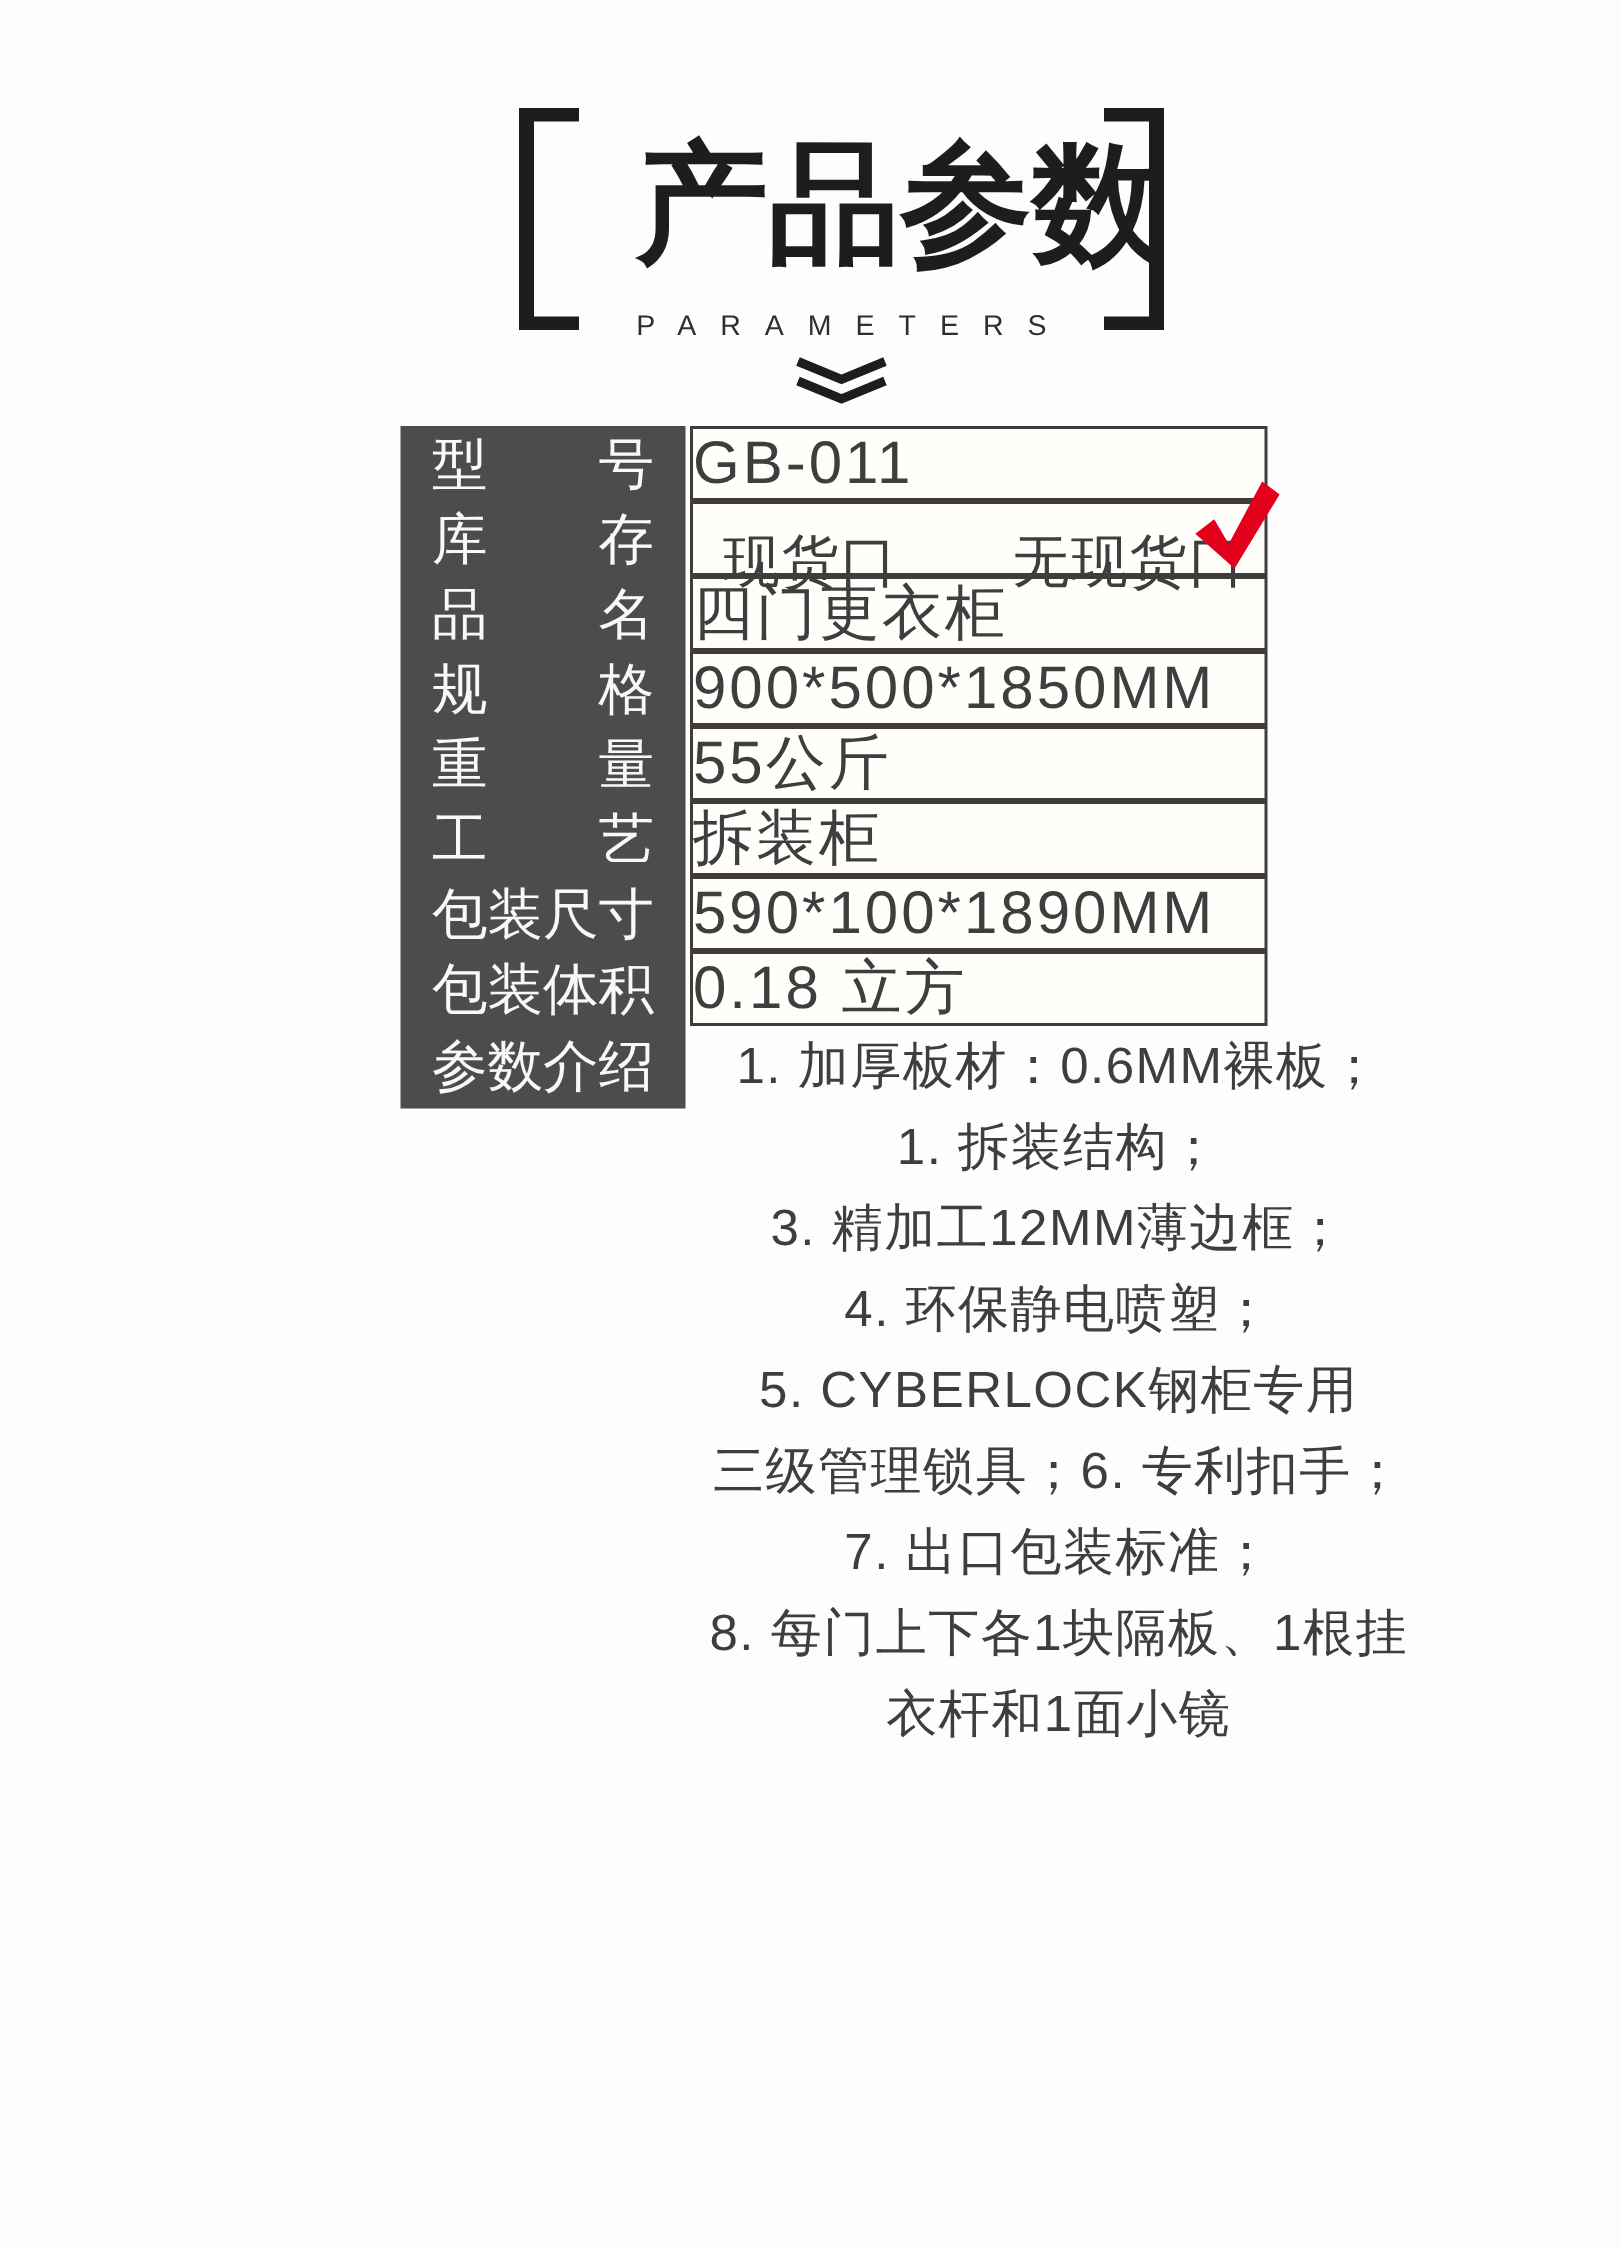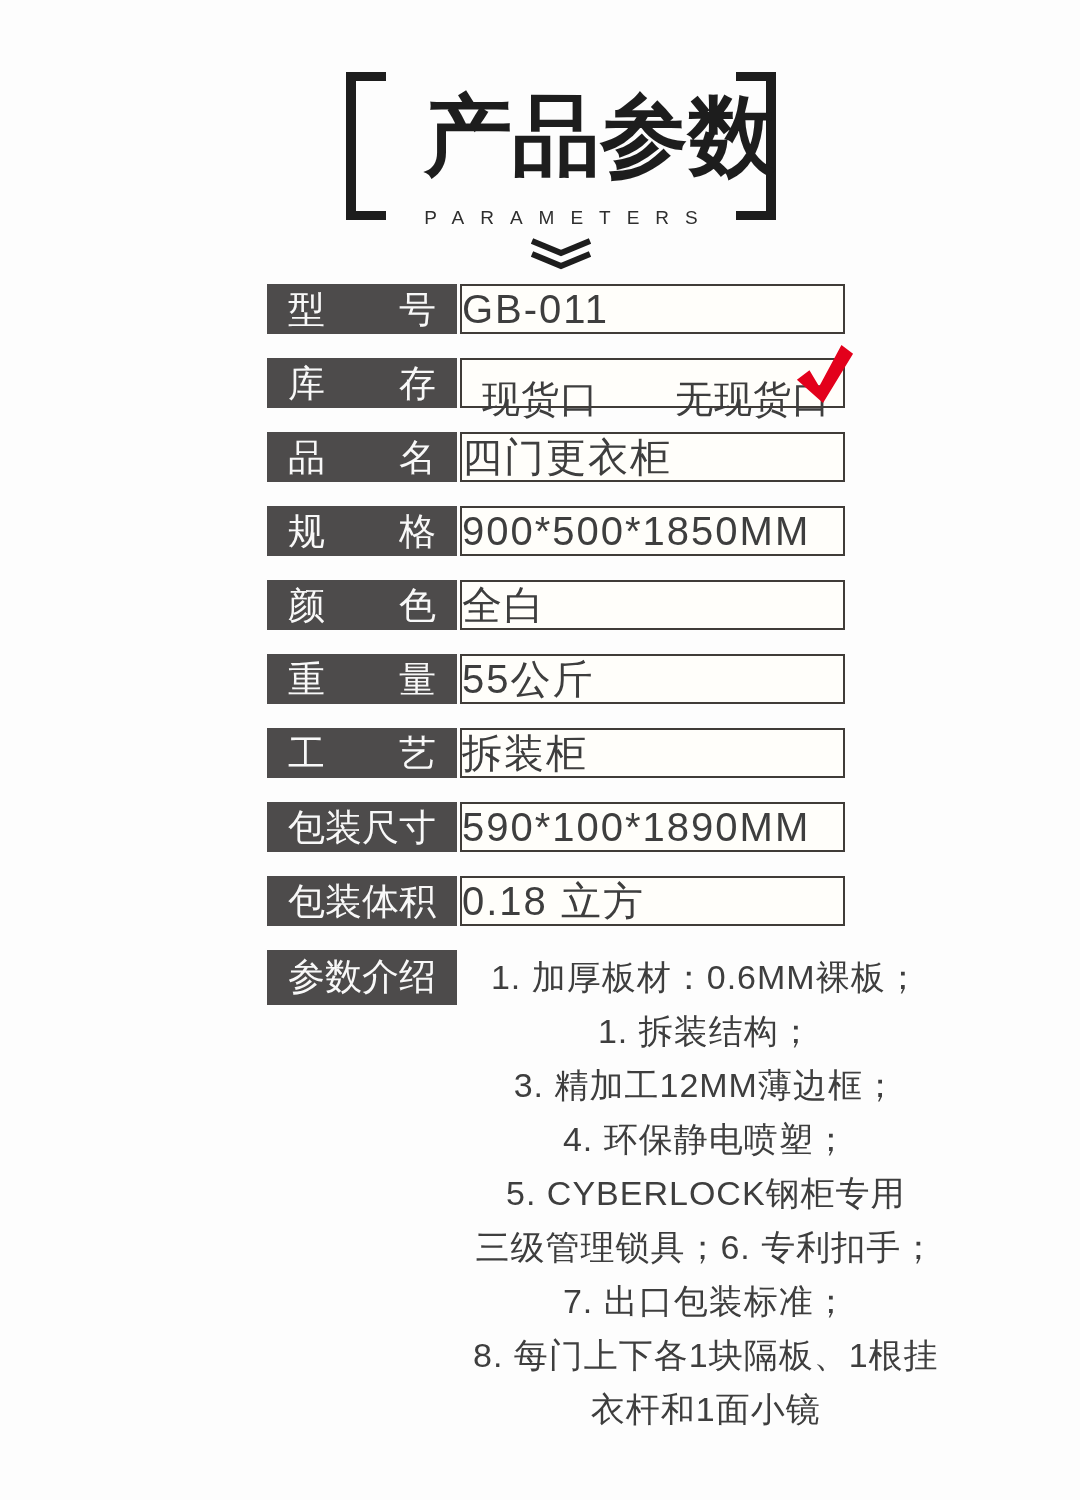--- a/index.html
+++ b/index.html
@@ -76,7 +76,6 @@
   .spec-row {
     display: flex;
     height: 50px;
-    margin-bottom: 24px;
   }
   .spec-label {
     flex: 0 0 190px;

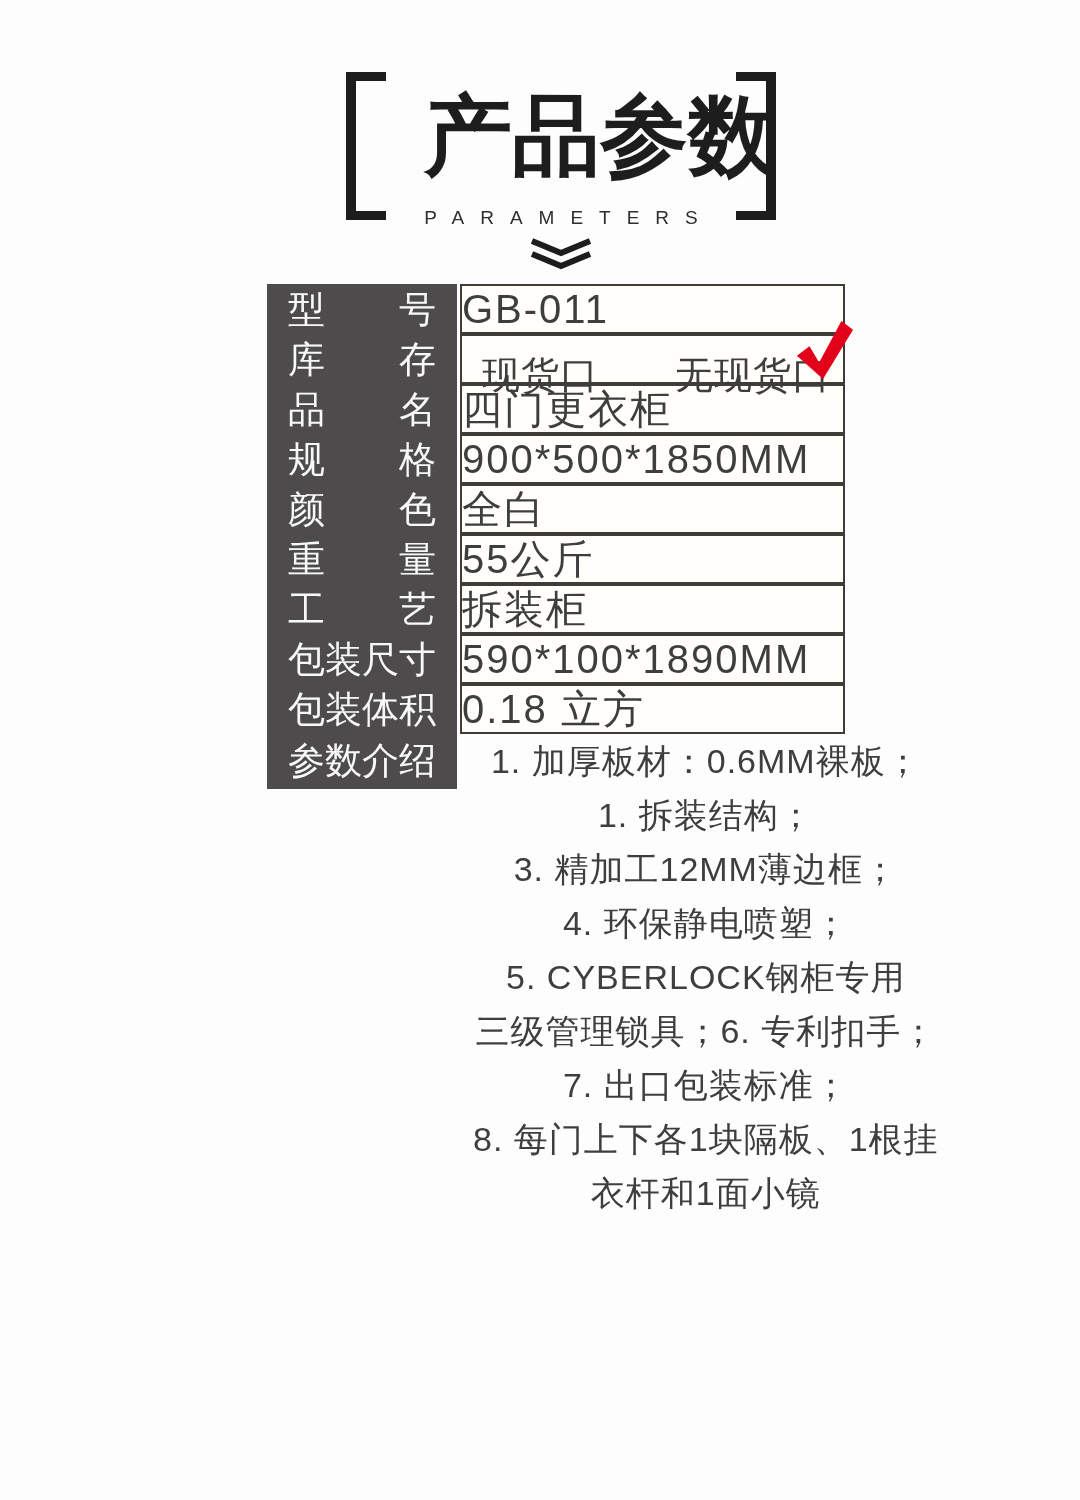--- a/index.html
+++ b/index.html
@@ -191,10 +191,6 @@
     <div class="spec-value">900*500*1850MM</div>
   </div>
 
-  <div class="spec-row">
-    <div class="spec-label">颜色</div>
-    <div class="spec-value">全白</div>
-  </div>
 
   <div class="spec-row">
     <div class="spec-label">重量</div>

